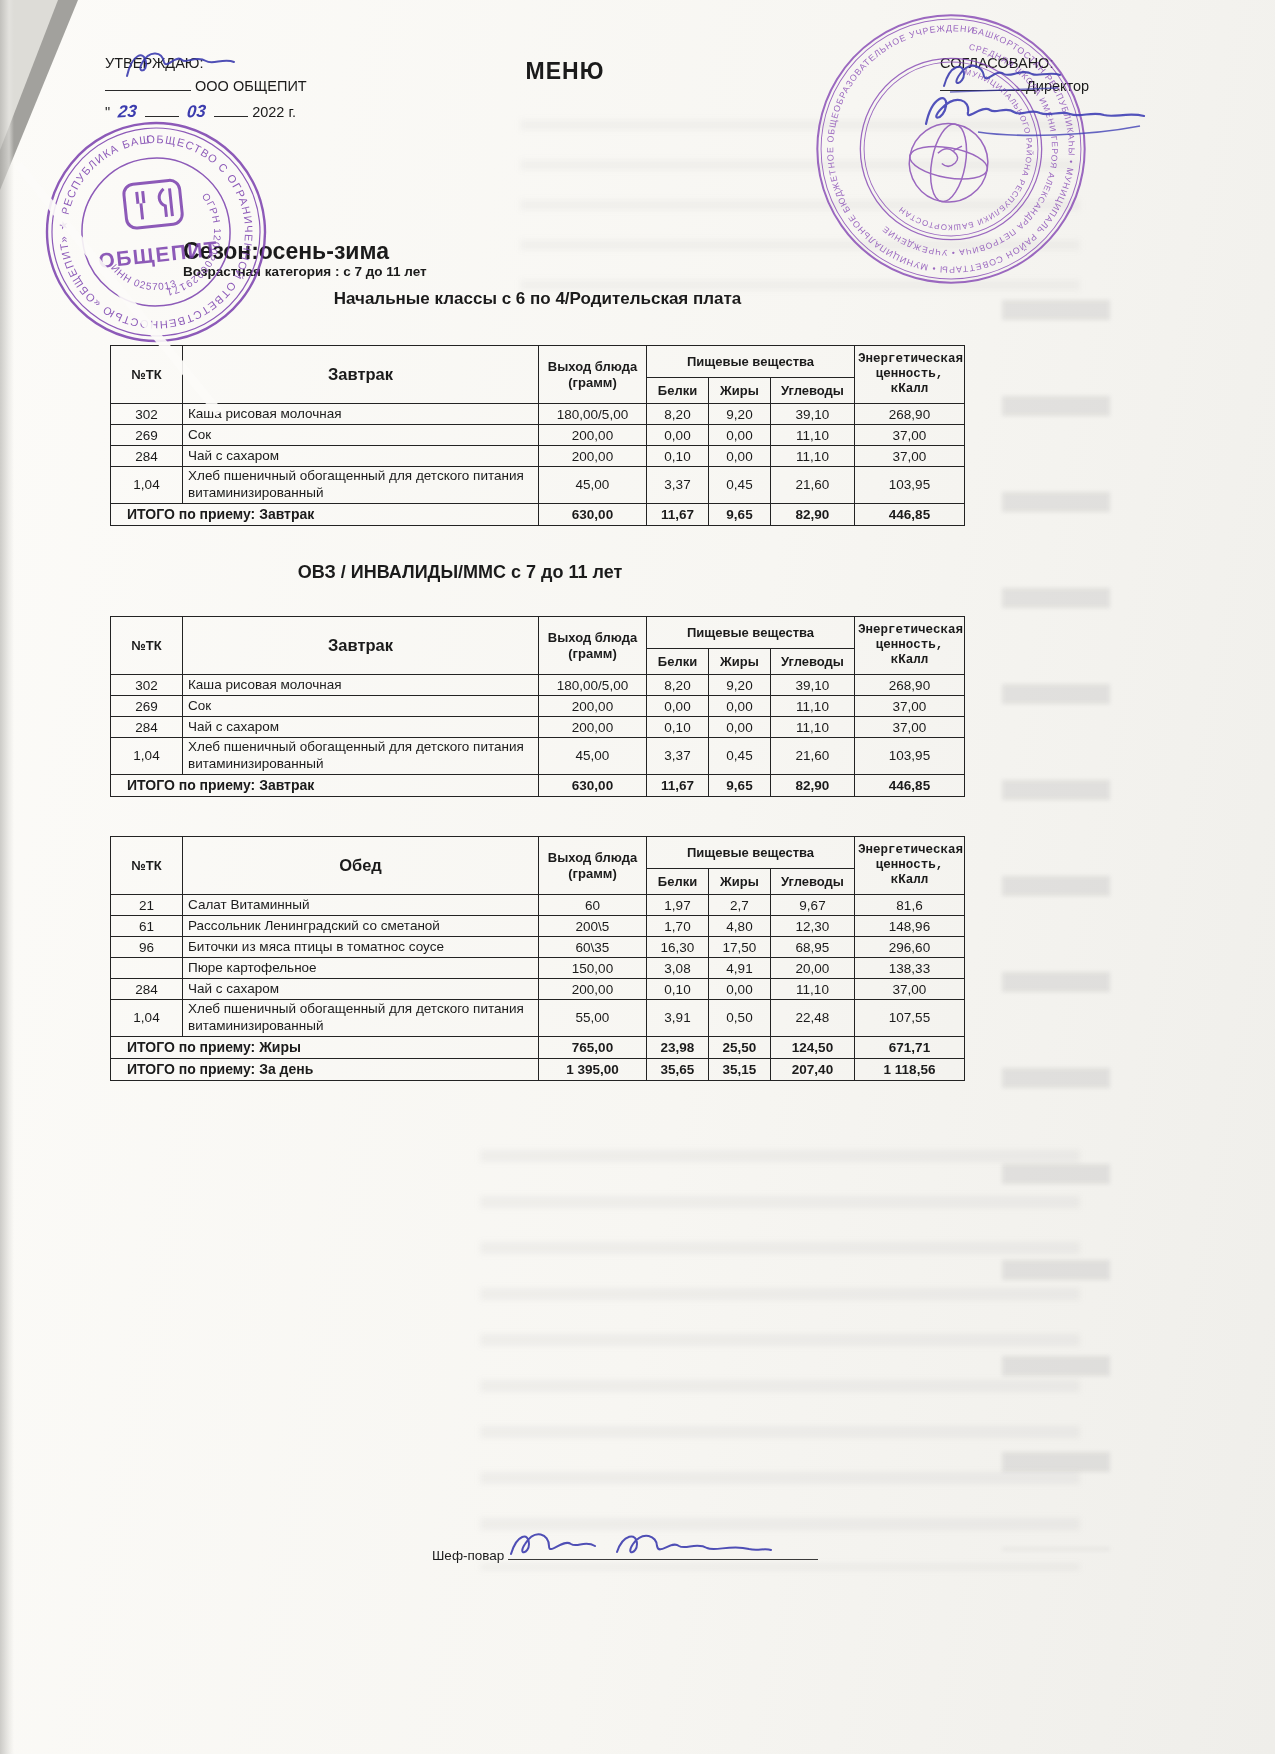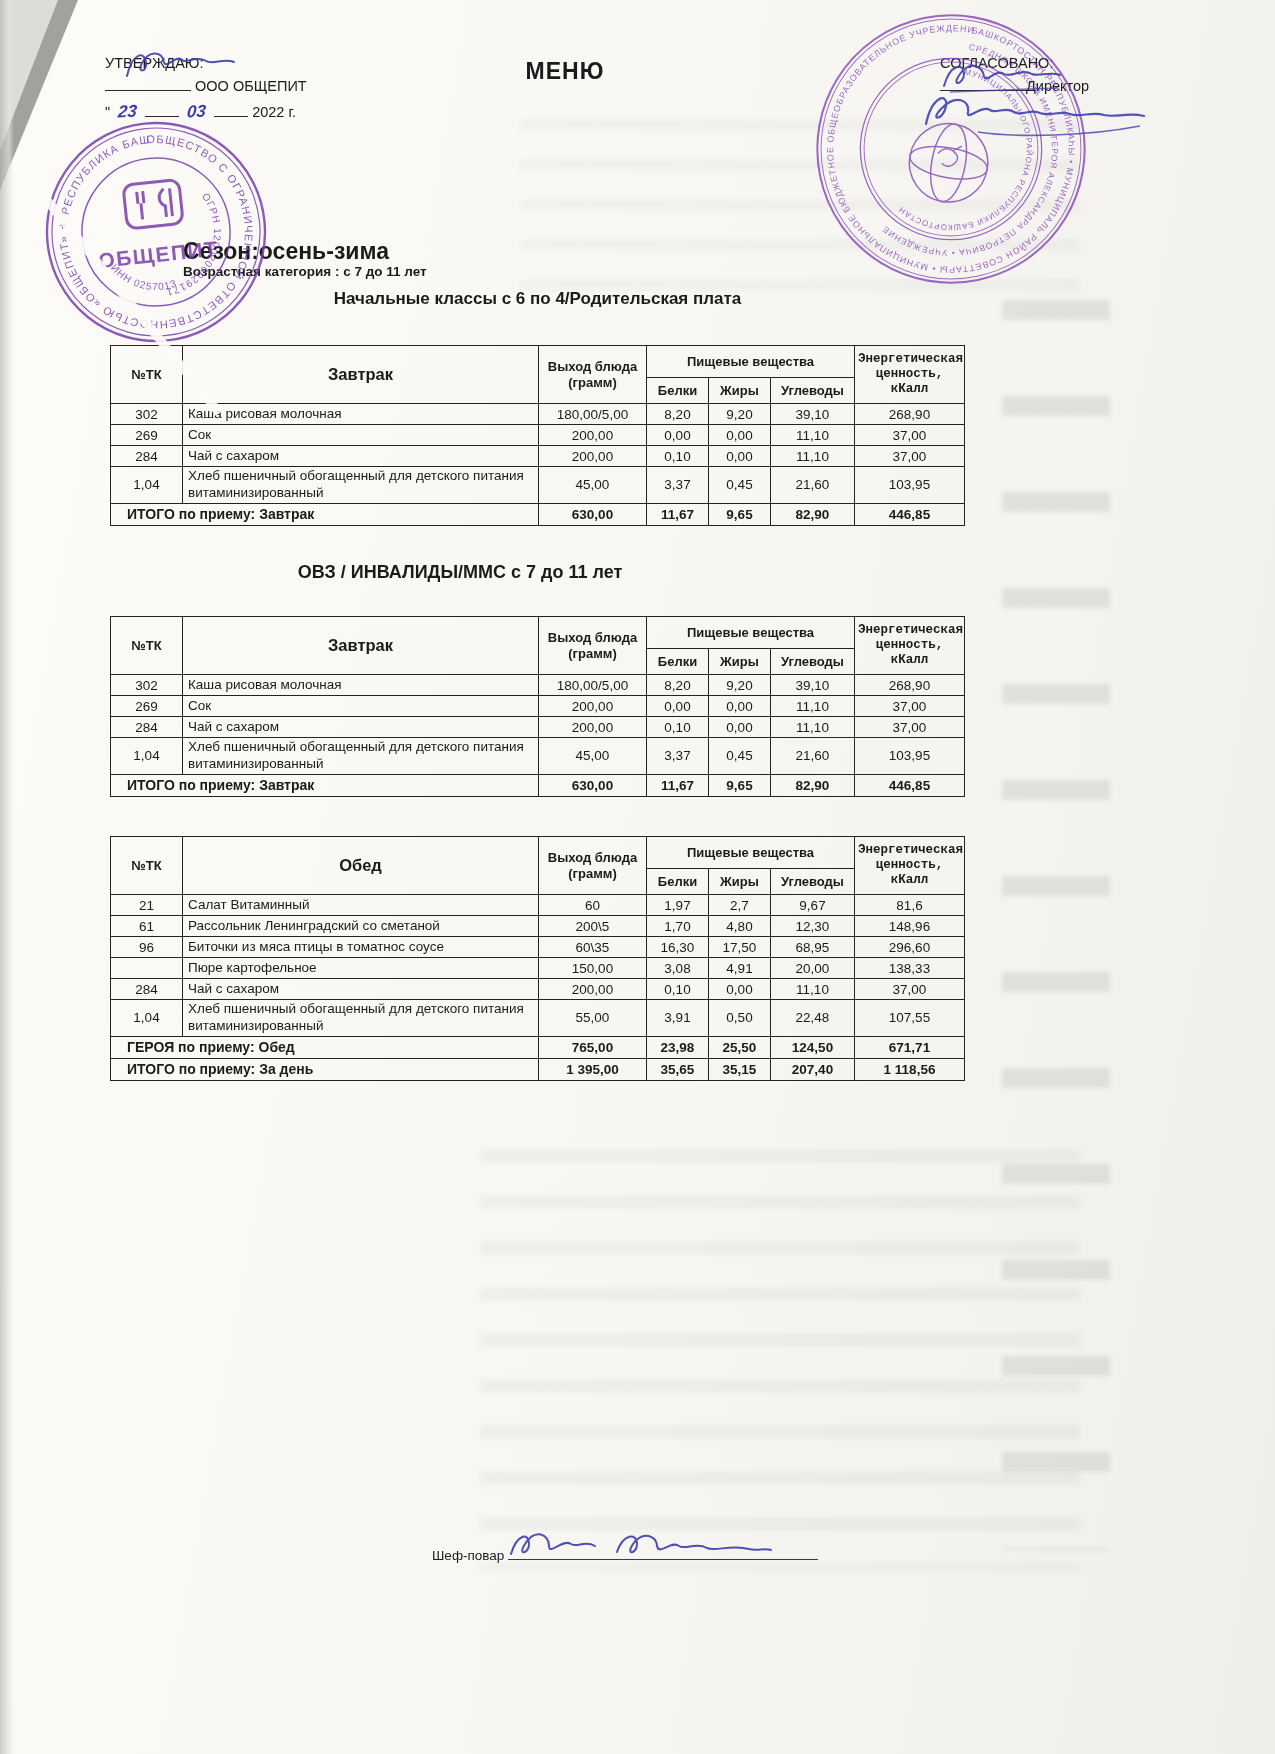--- a/index.html
+++ b/index.html
@@ -325,7 +325,7 @@
           <td class="num">107,55</td>
         </tr>
         <tr class="trow">
-          <td class="tlabel" colspan="2">ГЕРОЯ по приему: Обед</td>
+          <td class="tlabel" colspan="2">ИТОГО по приему: Жиры</td>
           <td class="num">765,00</td>
           <td class="num">23,98</td>
           <td class="num">25,50</td>

